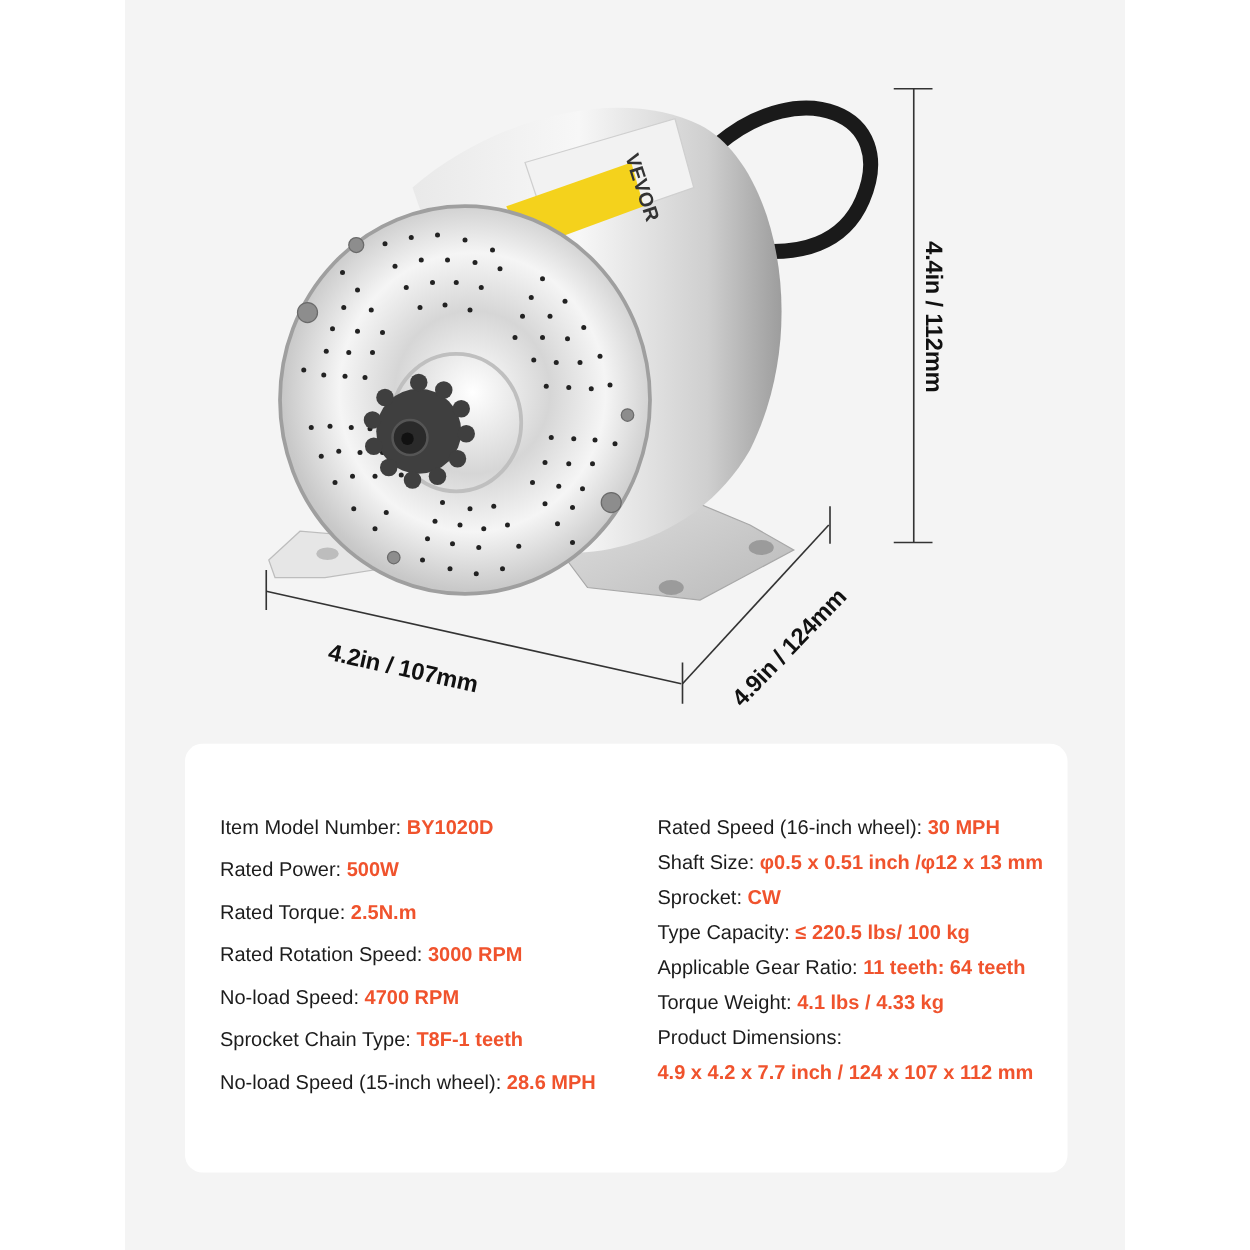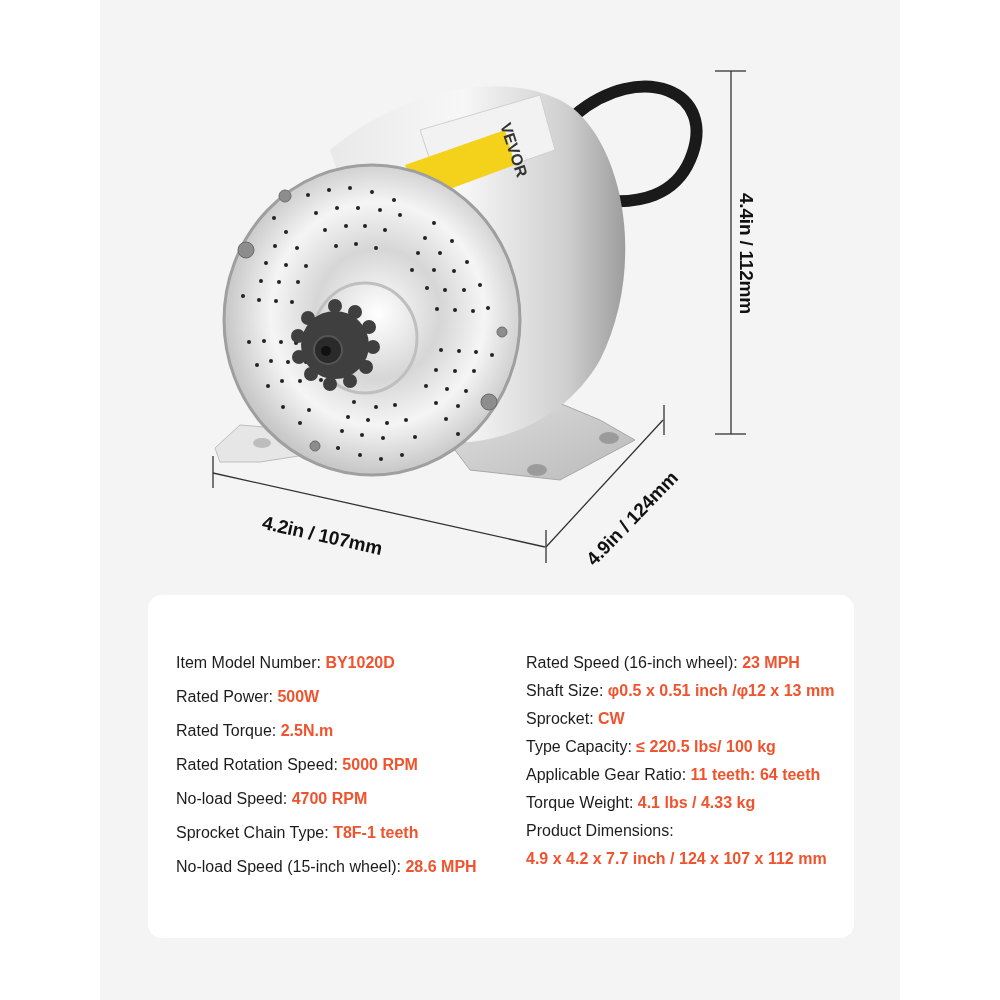--- a/index.html
+++ b/index.html
@@ -249,7 +249,7 @@
 
   <div class="spec-col right">
     <div class="spec-row" style="top:59px">
-      <span class="label">Rated Speed (16-inch wheel): </span><span class="value">23 MPH</span>
+      <span class="label">Rated Speed (16-inch wheel): </span><span class="value">30 MPH</span>
     </div>
     <div class="spec-row" style="top:87px">
       <span class="label">Shaft Size: </span><span class="value">φ0.5 x 0.51 inch /φ12 x 13 mm</span>

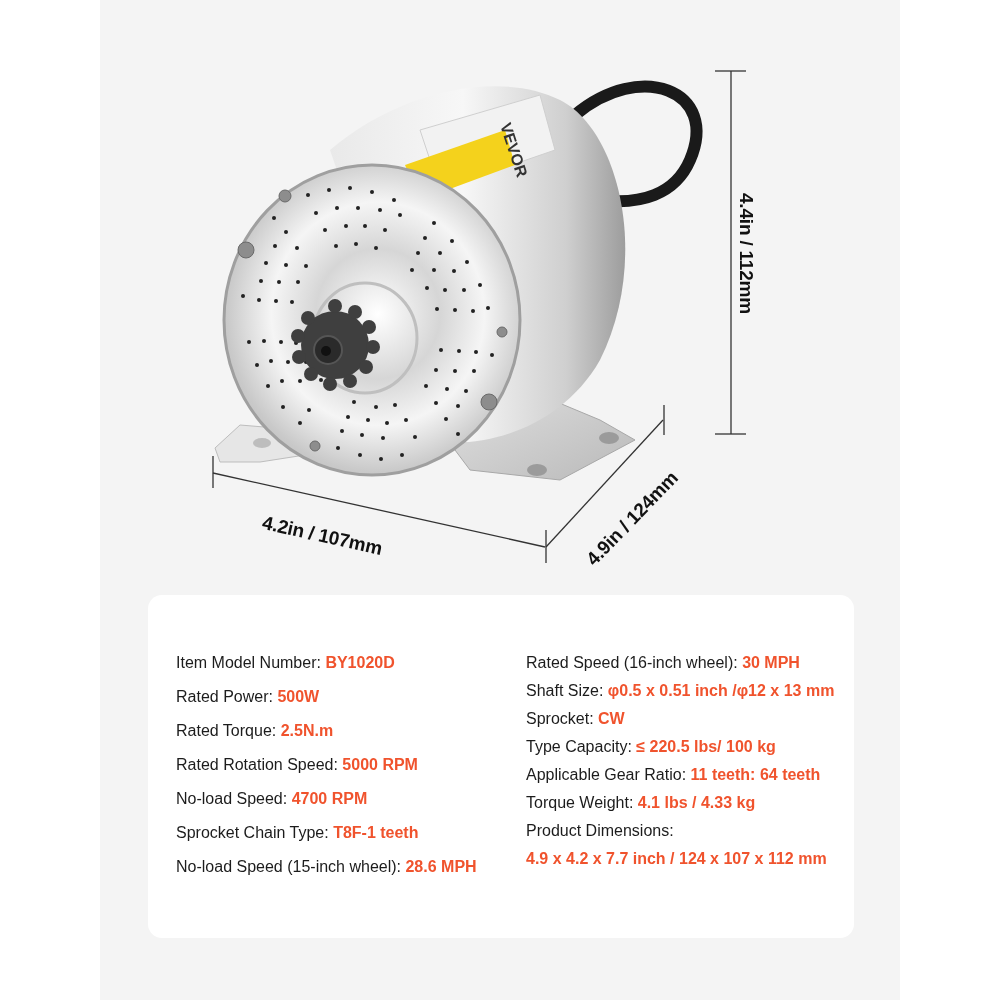--- a/index.html
+++ b/index.html
@@ -234,7 +234,7 @@
       <span class="label">Rated Torque: </span><span class="value">2.5N.m</span>
     </div>
     <div class="spec-row" style="top:161px">
-      <span class="label">Rated Rotation Speed: </span><span class="value">5000 RPM</span>
+      <span class="label">Rated Rotation Speed: </span><span class="value">3000 RPM</span>
     </div>
     <div class="spec-row" style="top:195px">
       <span class="label">No-load Speed: </span><span class="value">4700 RPM</span>

